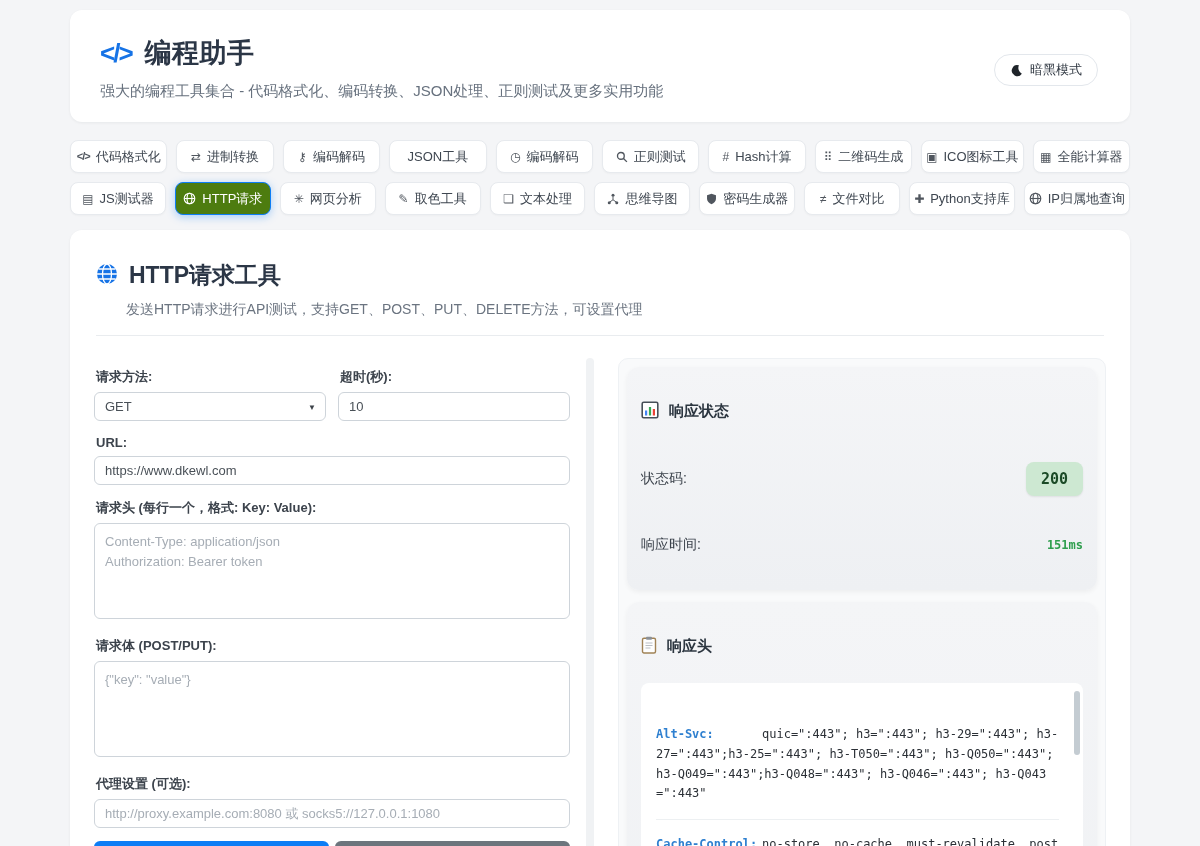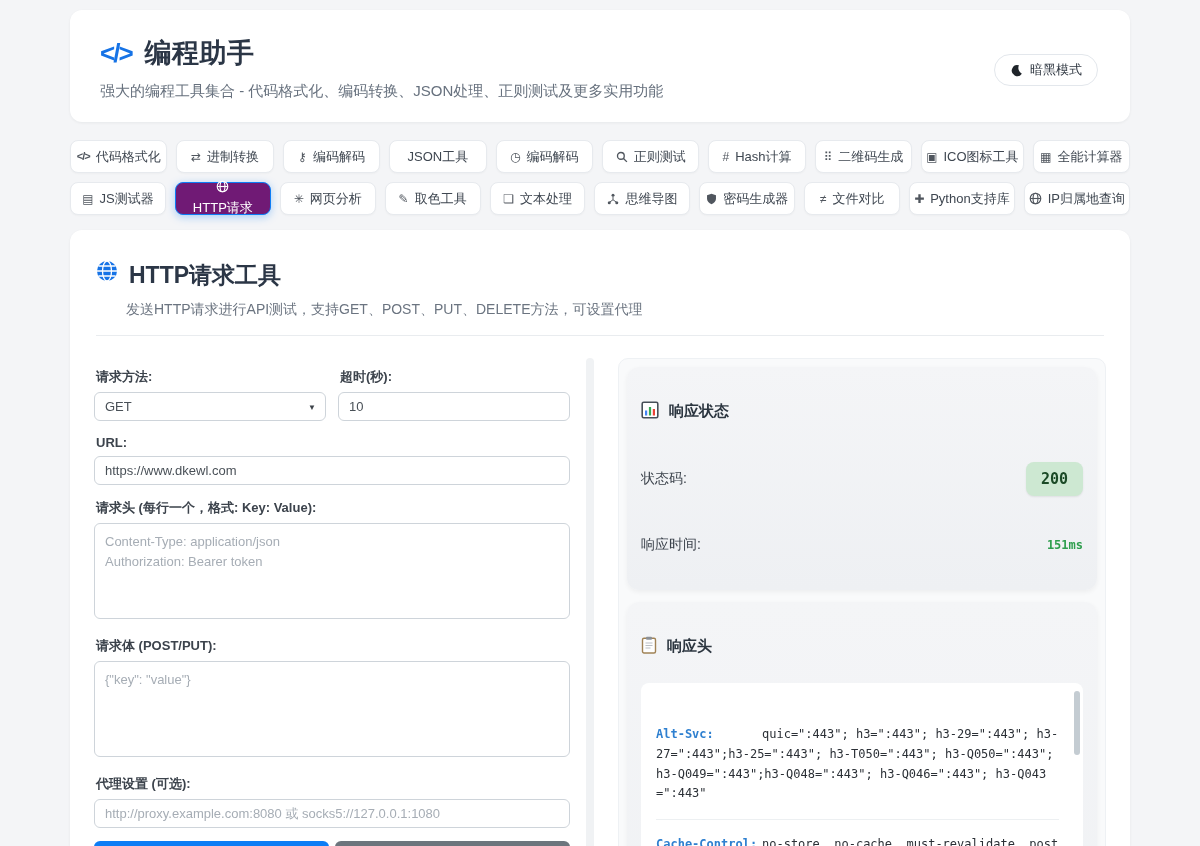--- a/index.html
+++ b/index.html
@@ -25,7 +25,7 @@
     background:#fff; border:1px solid #e7eaee; border-radius:8px; font-size:13px; color:#3e4650;
     box-shadow:0 1px 2px rgba(0,0,0,.03); cursor:pointer; white-space:nowrap; padding:0 4px;
     font-family:inherit; }
-  .tool-btn.active { background:#701a75; border-color:#0d7df5; color:#fff; box-shadow:0 2px 8px rgba(13,125,245,.35);flex-direction:column; }
+  .tool-btn.active { background:#4d7c0f; border-color:#0d7df5; color:#fff; box-shadow:0 2px 8px rgba(13,125,245,.35); }
   .tb-icon { font-size:12px; line-height:1; display:inline-flex; align-items:center; color:#50565e; }
   .tool-btn.active .tb-icon { color:#fff; }
   .tb-icon svg { display:block; }

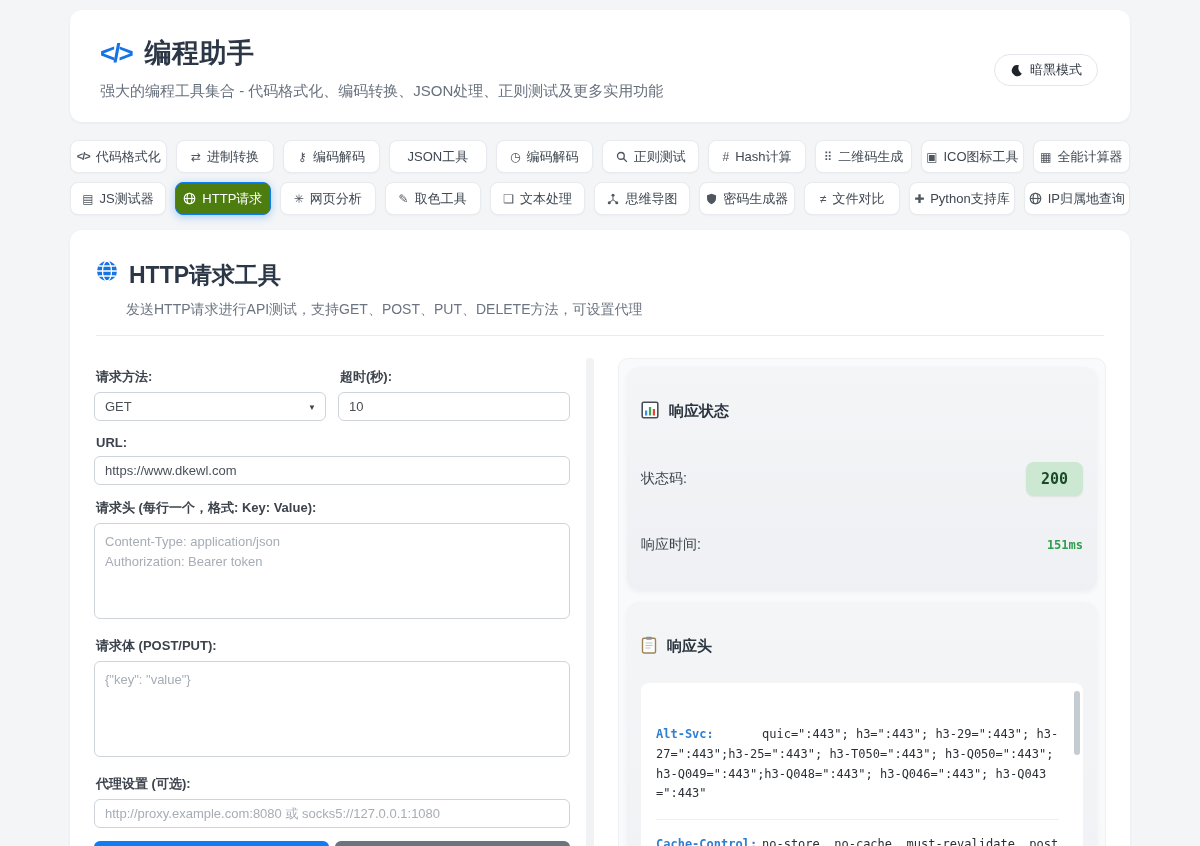--- a/index.html
+++ b/index.html
@@ -35,7 +35,7 @@
   .main-card { position:absolute; left:70px; top:230px; width:1060px; height:616px;
     background:#fff; border-radius:12px 12px 0 0; box-shadow:0 1px 3px rgba(20,30,40,.06);
     padding:24px 24px 0 24px; overflow:hidden; }
-  .tool-header { display:flex; gap:11px; margin:6px 0 0 2px; }
+  .tool-header { display:flex; align-items:center; gap:11px; margin:6px 0 0 2px; }
   .tool-title { font-size:23px; font-weight:800; color:#2b3646; }
   .tool-desc { margin:10px 0 0 32px; color:#6b7480; font-size:14px; }
   .hdivider-main { height:1px; background:#e9ecef; margin:16px 2px 0 2px; }

